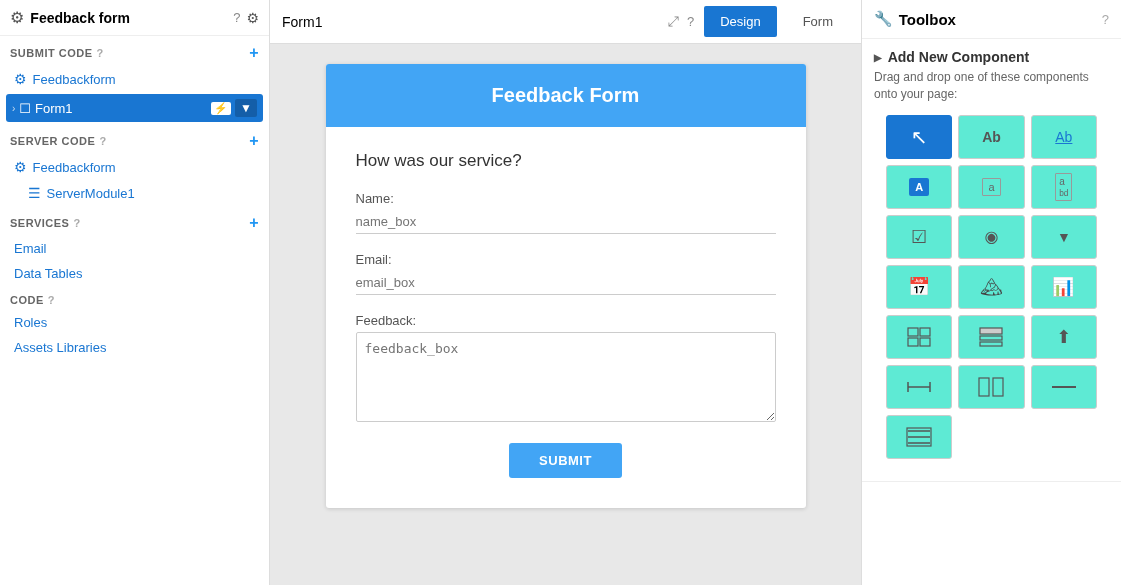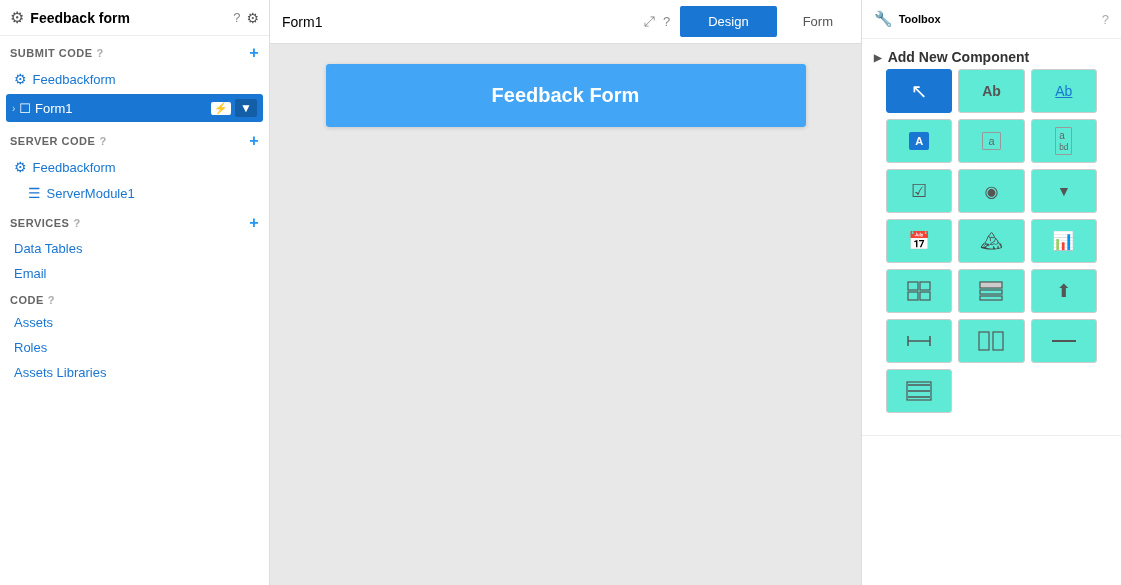--- a/index.html
+++ b/index.html
@@ -92,7 +92,7 @@
     .tab-design {
       background: #1976d2;
       color: #fff;
-      padding: 8px 28px;
+      padding: 8px 16px;
       border: none;
       cursor: pointer;
       font-size: 13px;

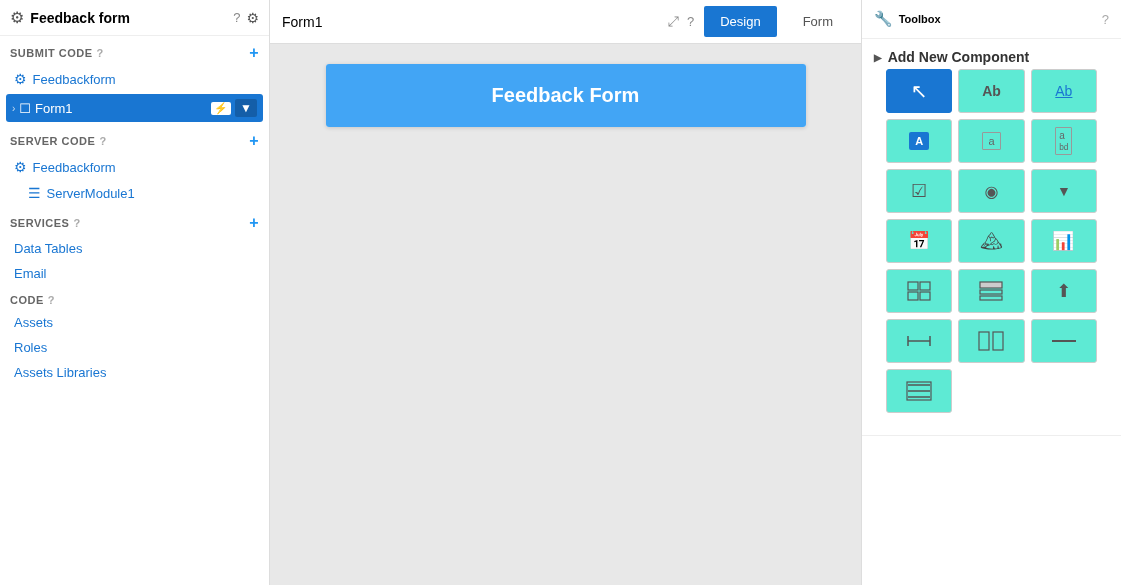--- a/index.html
+++ b/index.html
@@ -204,7 +204,7 @@
       gap: 6px;
     }
     .toolbox-header-icon { font-size: 15px; color: #555; }
-    .toolbox-header-title { font-size: 11px; font-weight: bold; flex: 1; }
+    .toolbox-header-title { font-size: 15px; font-weight: bold; flex: 1; }
     .toolbox-header-help { color: #aaa; font-size: 13px; cursor: pointer; }
 
     .add-new-section {

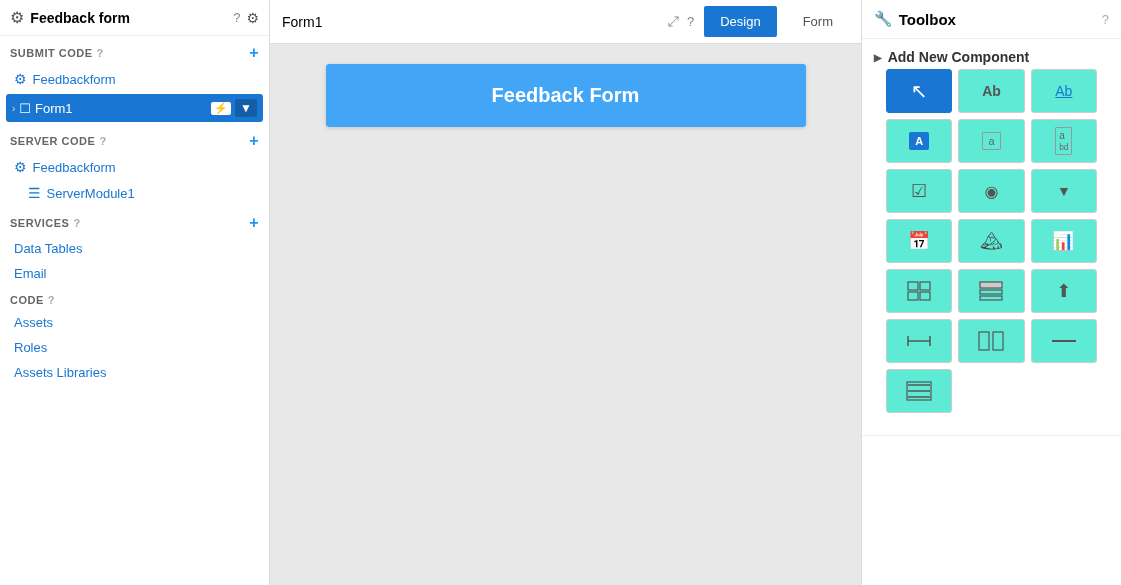--- a/index.html
+++ b/index.html
@@ -358,6 +358,7 @@
       <span class="add-new-triangle">▶</span>
       <span>Add New Component</span>
     </div>
+    <div class="add-new-desc">Drag and drop one of these components onto your page:</div>
 
     <div class="components-grid">
 

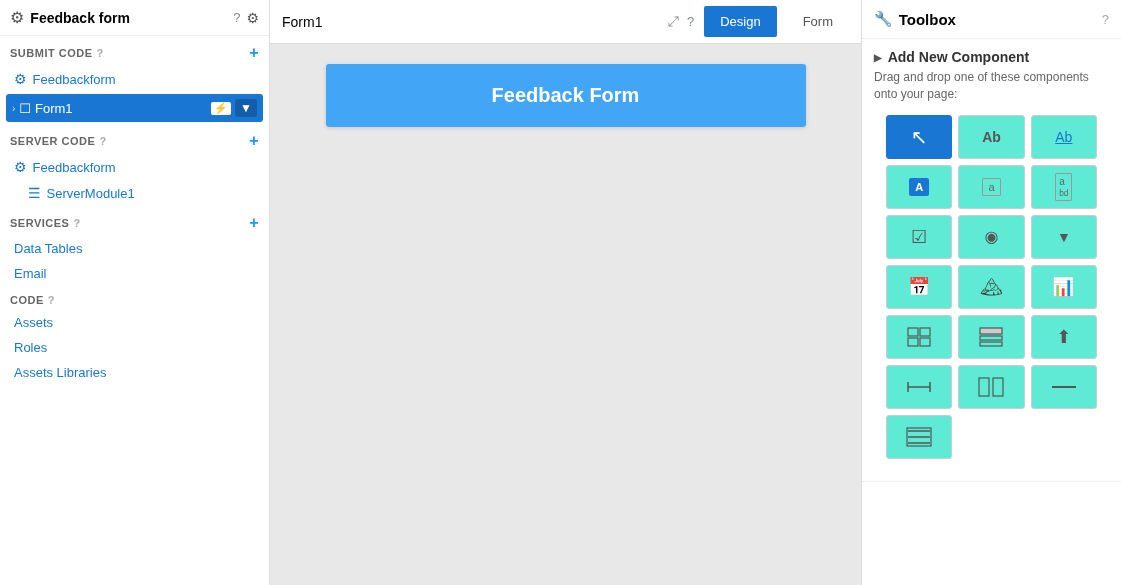--- a/index.html
+++ b/index.html
@@ -342,6 +342,28 @@
   <div class="center-body">
     <div class="form-canvas">
       <div class="form-banner">Feedback Form</div>
+      <div class="form-body">
+        <div class="form-question">How was our service?</div>
+
+        <div class="form-field">
+          <label>Name:</label>
+          <input type="text" placeholder="name_box" style="">
+        </div>
+
+        <div class="form-field">
+          <label>Email:</label>
+          <input type="text" placeholder="email_box" style="">
+        </div>
+
+        <div class="form-field">
+          <label>Feedback:</label>
+          <textarea placeholder="feedback_box" style=""></textarea>
+        </div>
+
+        <div class="submit-row">
+          <button class="submit-btn">SUBMIT</button>
+        </div>
+      </div>
     </div>
   </div>
 </div>

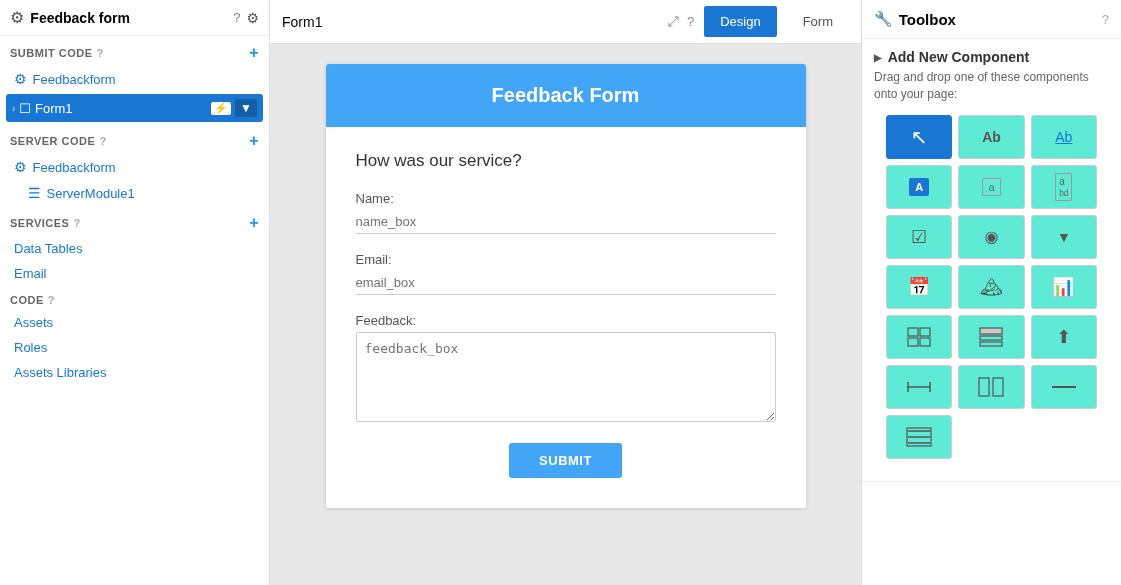--- a/index.html
+++ b/index.html
@@ -306,10 +306,10 @@
   </div>
 
   <div class="sidebar-item">
+    <span>Email</span>
+  </div>
+  <div class="sidebar-item">
     <span>Data Tables</span>
-  </div>
-  <div class="sidebar-item">
-    <span>Email</span>
   </div>
 
   <div class="section-label">

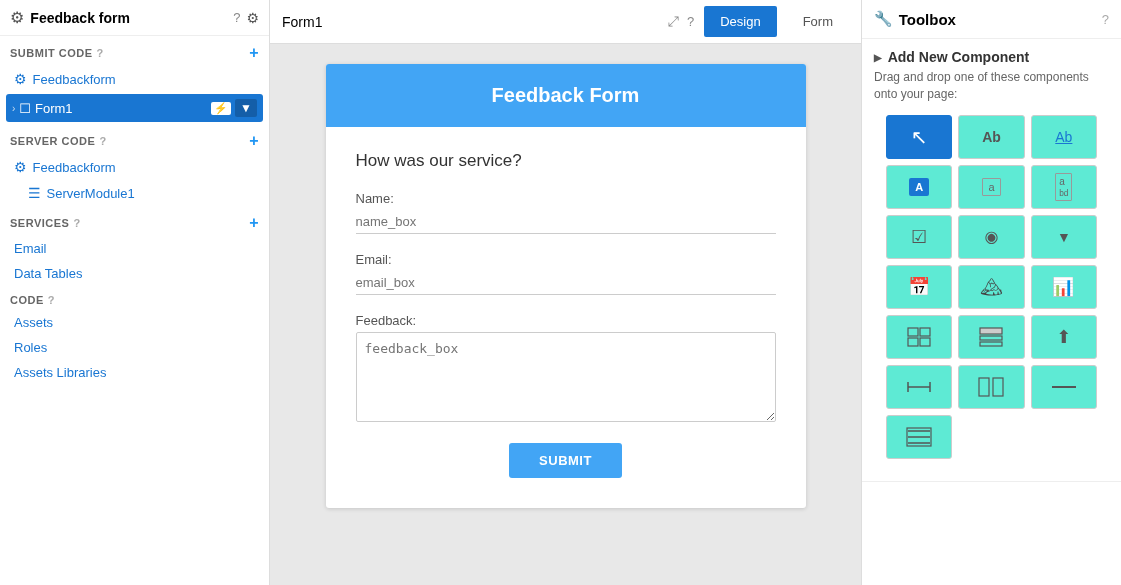--- a/index.html
+++ b/index.html
@@ -317,9 +317,6 @@
     <span class="help-icon">?</span>
   </div>
 
-  <div class="sidebar-item">
-    <span>Assets</span>
-  </div>
   <div class="sidebar-item">
     <span>Roles</span>
   </div>

